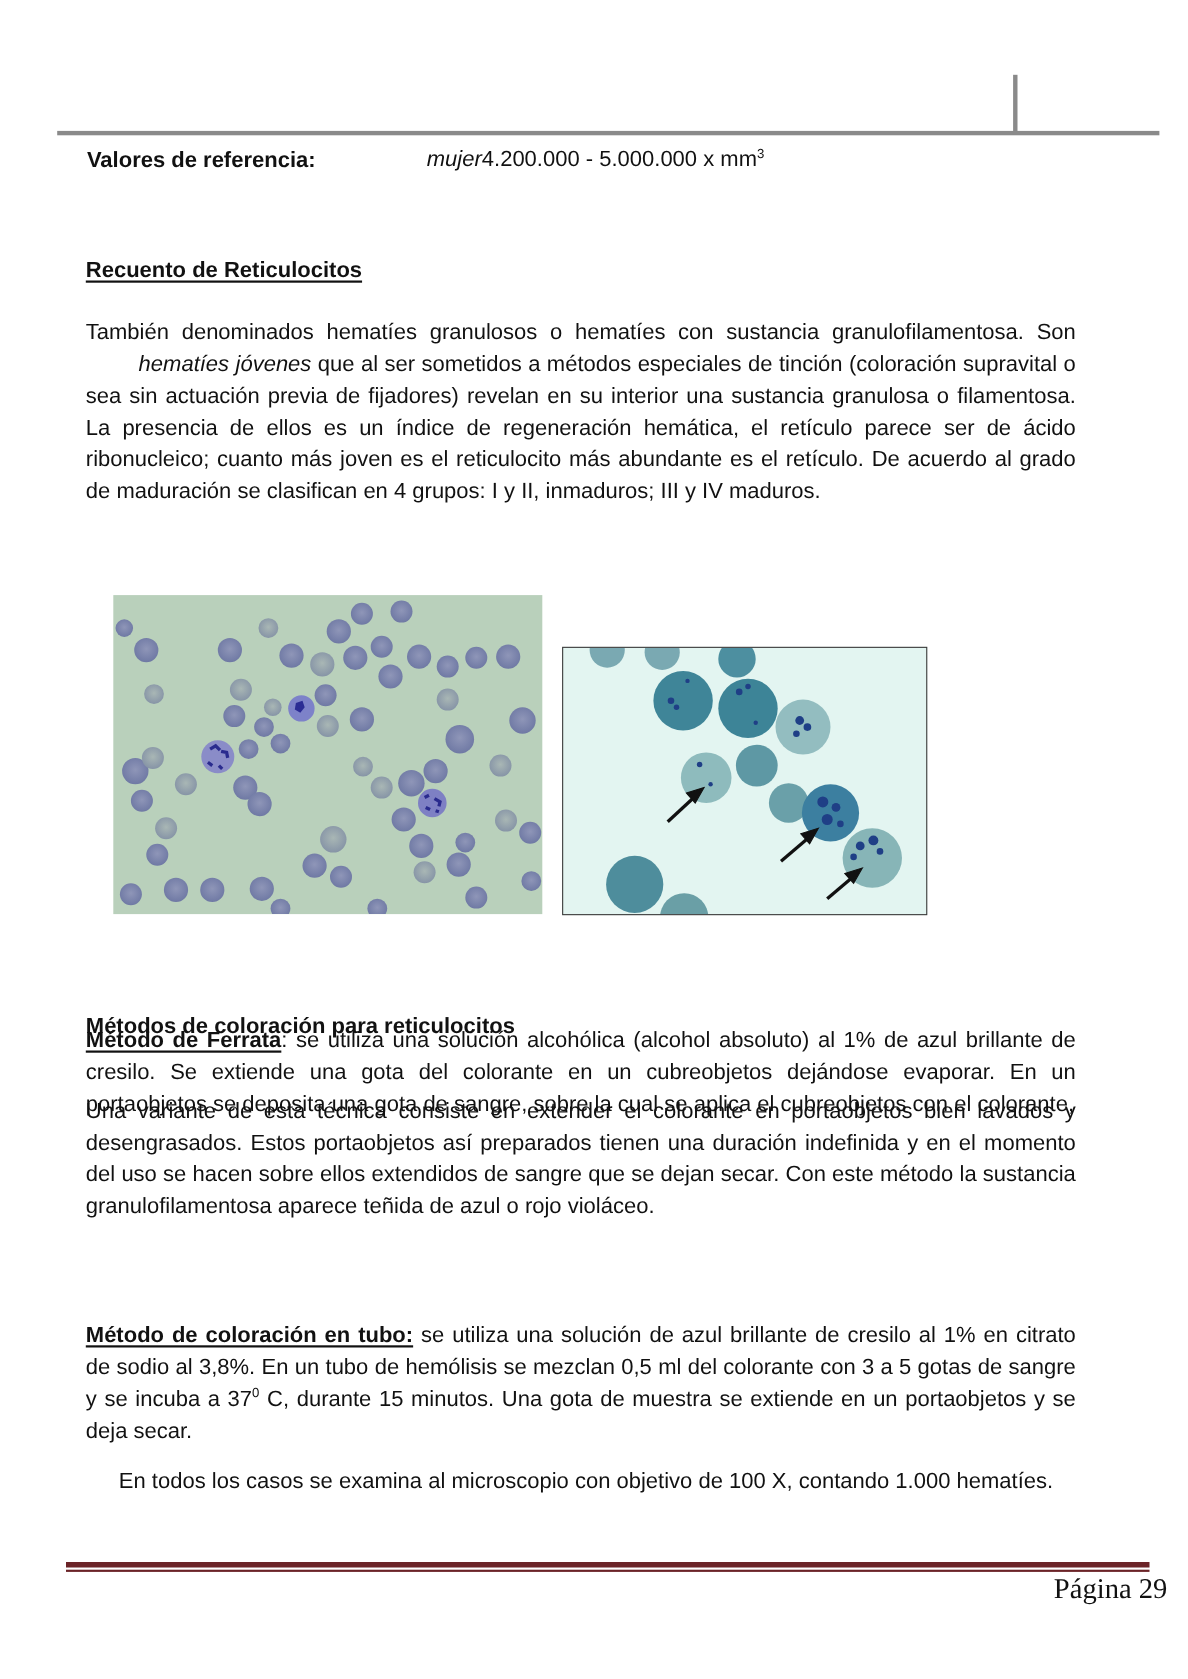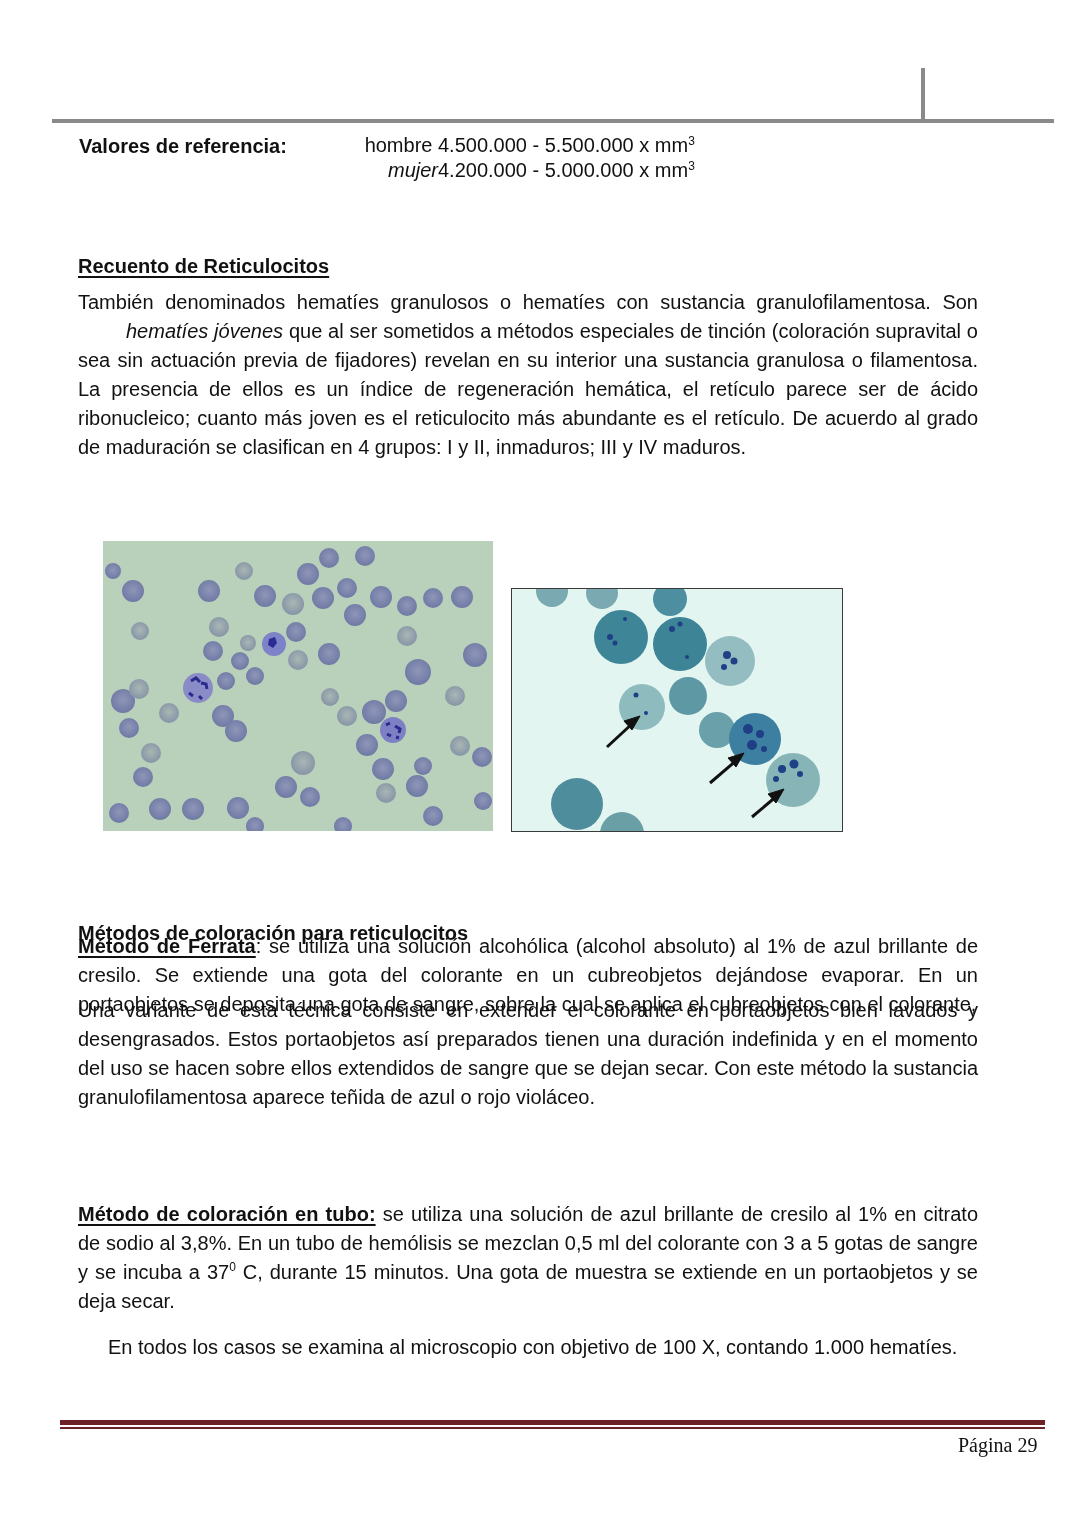--- a/index.html
+++ b/index.html
@@ -43,10 +43,6 @@
 
 <div class="abs ref-label">Valores de referencia:</div>
 <div class="abs ref-values">
-  <div>
-    <span>hombre</span>
-    <span>4.500.000 - 5.500.000 x mm</span><sup>3</sup>
-  </div>
   <div>
     <span class="sex" style="width:74px">mujer</span><span>4.200.000 - 5.000.000 x mm</span><sup>3</sup>
   </div>

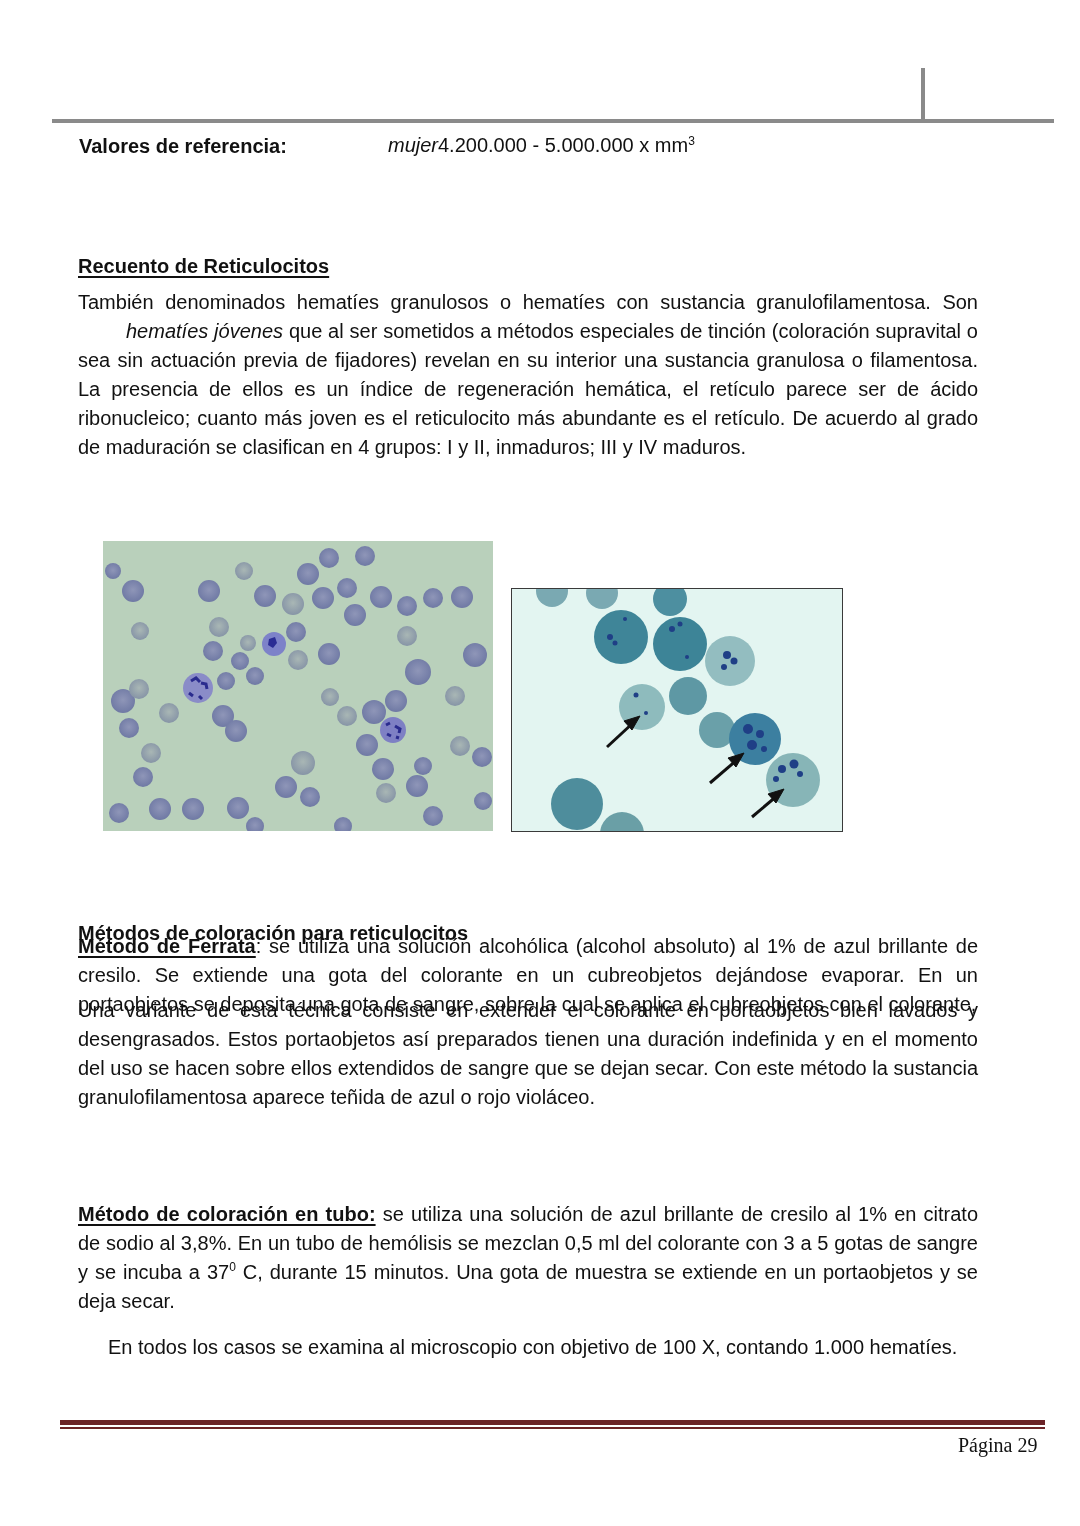--- a/index.html
+++ b/index.html
@@ -14,7 +14,7 @@
     .ref-values sup { font-size: 12px; vertical-align: 7px; line-height: 0; }
     .ref-values .sex { display: inline-block; font-style: italic; }
 
-    .h-underline { font-weight: bold; text-decoration: underline; text-decoration-thickness: 2px; text-underline-offset: 3px; margin-top: 20px; }
+    .h-underline { font-weight: bold; text-decoration: underline; text-decoration-thickness: 2px; text-underline-offset: 3px; }
     .section-title { left: 78px; top: 233px; font-size: 20px; line-height: 26px; }
 
     .para { left: 78px; width: 900px; font-size: 20px; line-height: 29px; text-align: justify; }

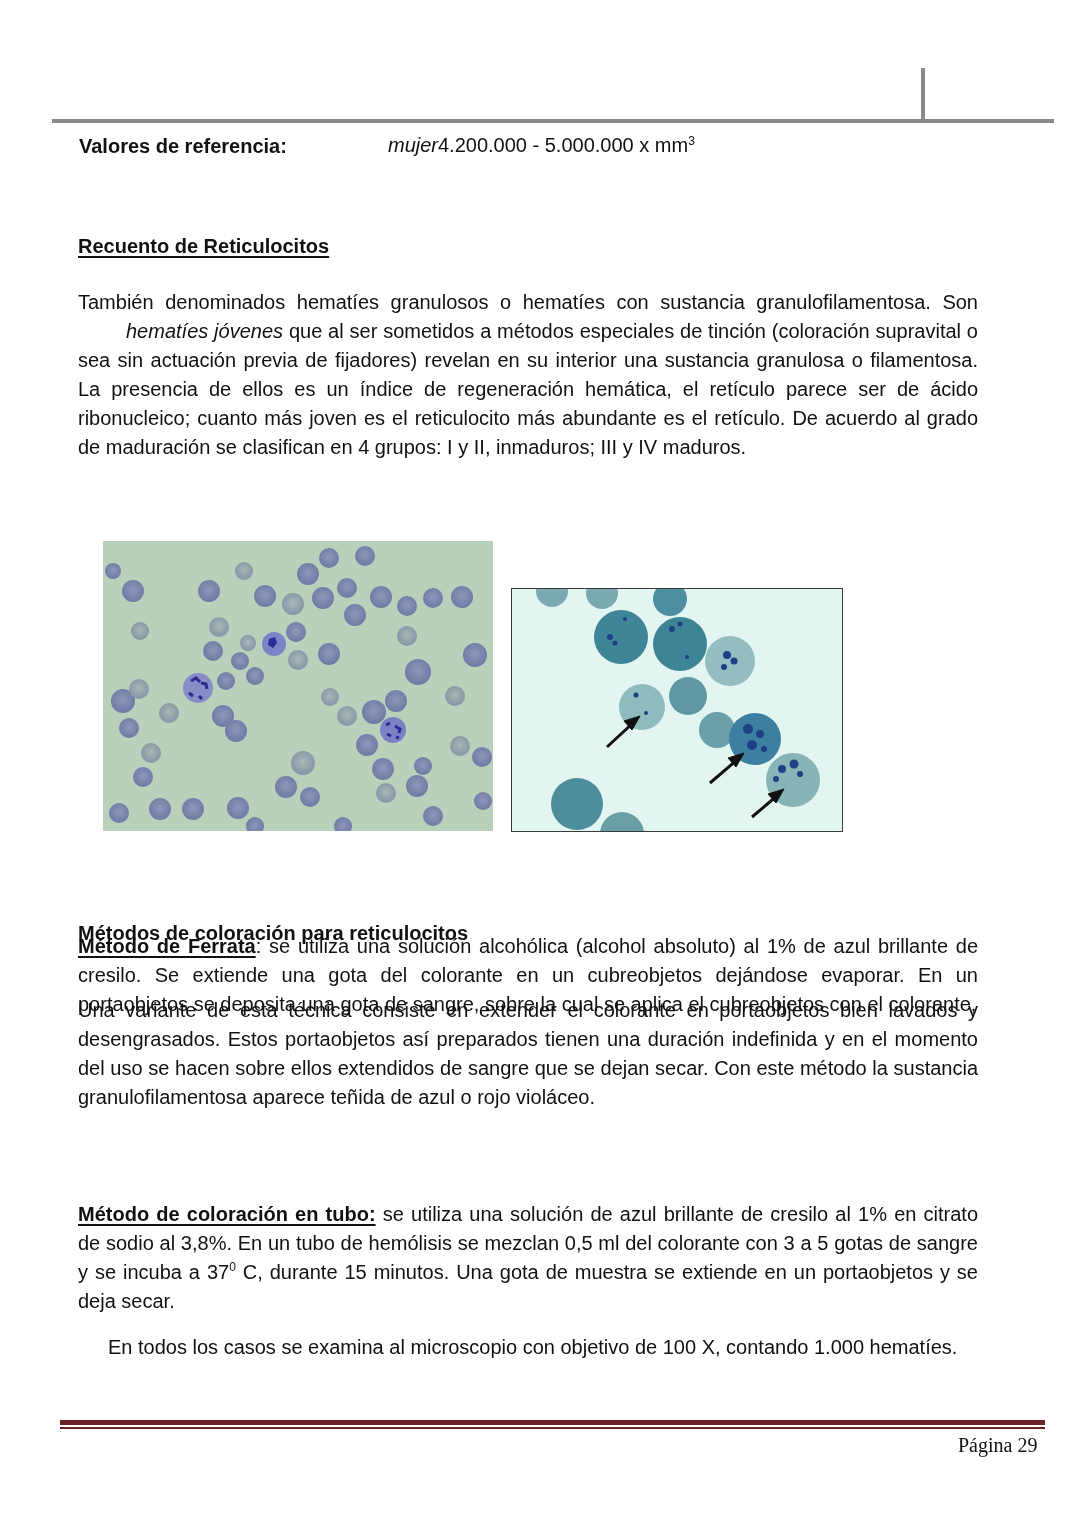--- a/index.html
+++ b/index.html
@@ -33,7 +33,7 @@
 
     .ftr-line1 { left: 60px; top: 1420px; width: 985px; height: 5px; background: #6b2327; }
     .ftr-line2 { left: 60px; top: 1427px; width: 985px; height: 1.5px; background: #6b2327; }
-    .page-num { left: 958px; top: 1432px; font-family: "Liberation Serif", serif; font-size: 20px; line-height: 26px; color: #111; }
+    .page-num { left: 958px; top: 1432px; font-family: "Liberation Serif", serif; font-size: 26px; line-height: 26px; color: #111; }
   </style>
 </head>
 <body>

